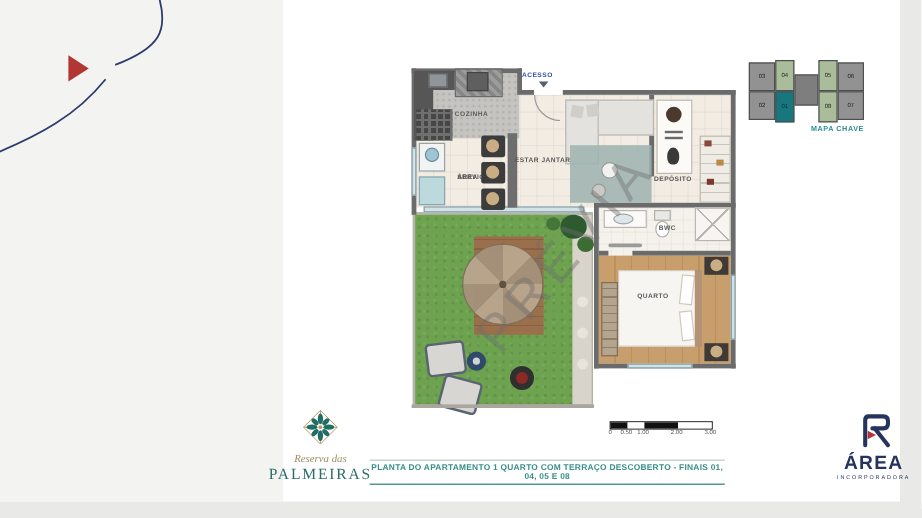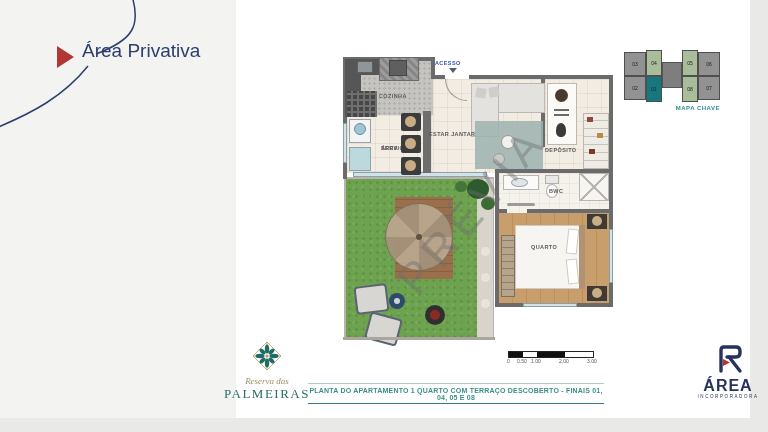--- a/index.html
+++ b/index.html
@@ -96,7 +96,6 @@
 
   <div class="abs tri"></div>
   <div class="abs title">
-    <div>Área Privativa</div>
   </div>
 
   <div class="abs mk">

